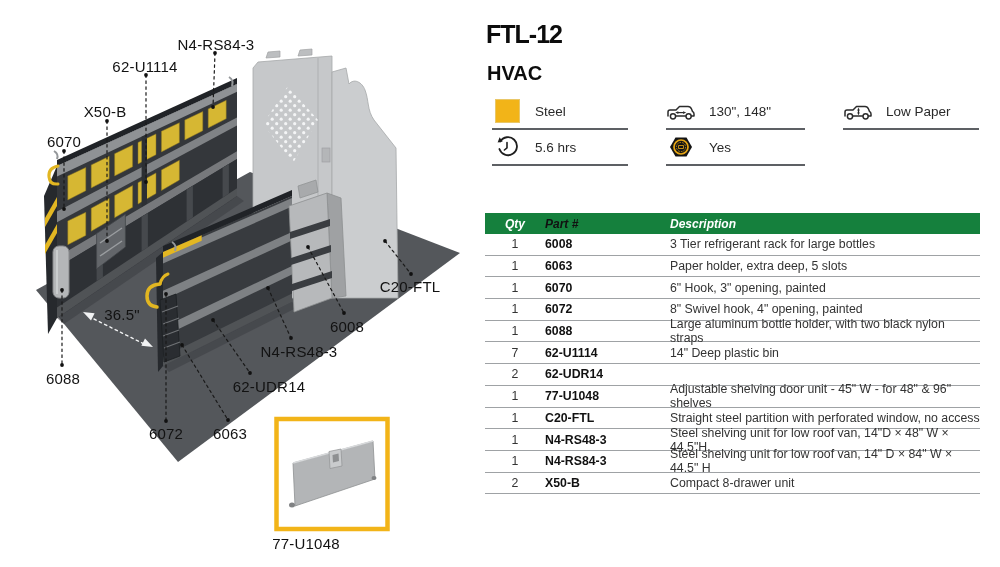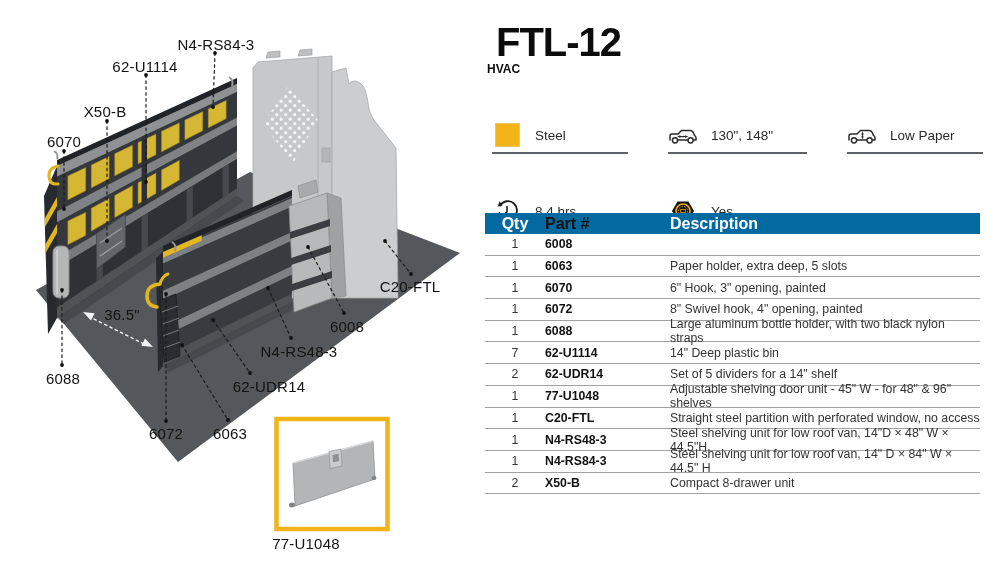--- a/index.html
+++ b/index.html
@@ -16,8 +16,8 @@
   }
   
   #right{position:absolute;left:485px;top:0;width:505px;height:567px;}
-  #title{position:absolute;left:1px;top:22px;font-size:40px;font-weight:bold;
-         letter-spacing:-1px;color:#0c0c0c;line-height:1;margin-left:10px;}
+  #title{position:absolute;left:1px;top:22px;font-size:25px;font-weight:bold;
+         letter-spacing:-1px;color:#0c0c0c;line-height:1;}
   #subtitle{position:absolute;left:2px;top:62px;font-size:12px;font-weight:bold;color:#0c0c0c;}
   #specs{
     position:absolute;left:7px;top:118px;width:487px;

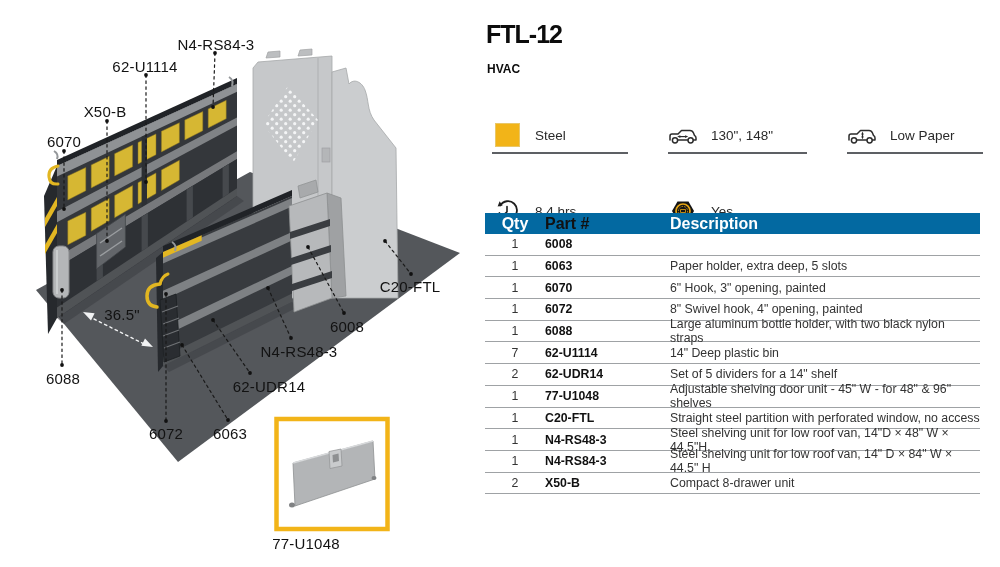--- a/index.html
+++ b/index.html
@@ -18,7 +18,7 @@
   #right{position:absolute;left:485px;top:0;width:505px;height:567px;}
   #title{position:absolute;left:1px;top:22px;font-size:25px;font-weight:bold;
          letter-spacing:-1px;color:#0c0c0c;line-height:1;}
-  #subtitle{position:absolute;left:2px;top:62px;font-size:12px;font-weight:bold;color:#0c0c0c;}
+  #subtitle{position:absolute;left:2px;top:62px;font-size:20px;font-weight:bold;color:#0c0c0c;}
   #specs{
     position:absolute;left:7px;top:118px;width:487px;
     display:grid;grid-template-columns:136px 139px 136px;column-gap:38px;gap:40px;

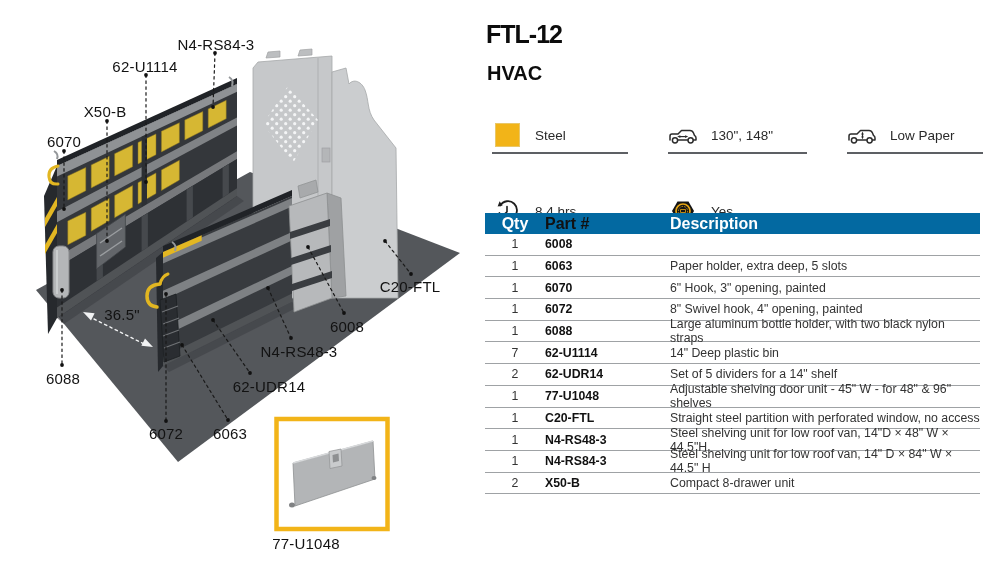--- a/index.html
+++ b/index.html
@@ -20,8 +20,8 @@
          letter-spacing:-1px;color:#0c0c0c;line-height:1;}
   #subtitle{position:absolute;left:2px;top:62px;font-size:20px;font-weight:bold;color:#0c0c0c;}
   #specs{
-    position:absolute;left:7px;top:118px;width:487px;
-    display:grid;grid-template-columns:136px 139px 136px;column-gap:38px;gap:40px;
+    position:absolute;left:7px;top:94px;width:487px;
+    display:grid;grid-template-columns:136px 139px 136px;column-gap:38px;
   }
   .spec-cell{
     height:34px;display:flex;align-items:center;gap:13px;

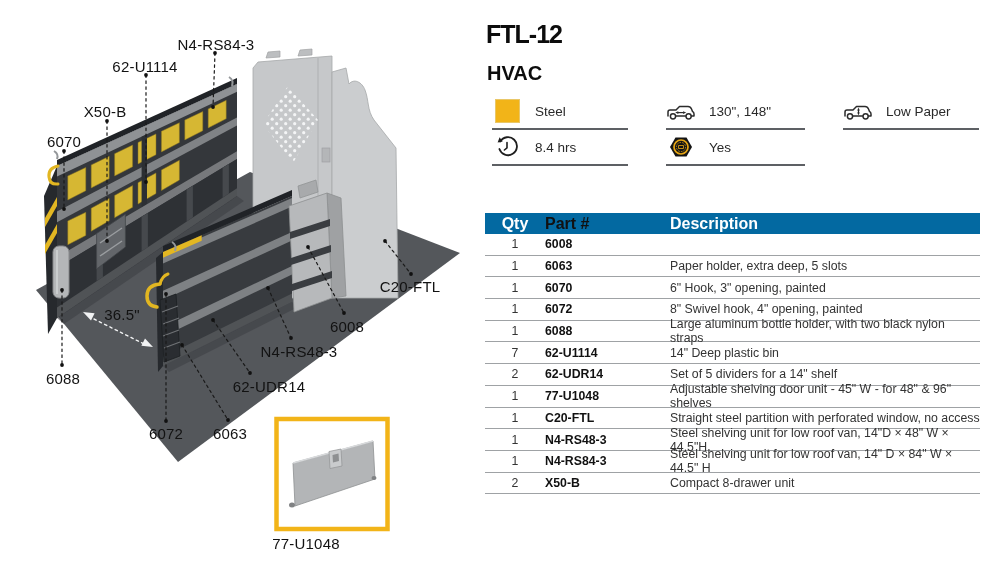--- a/index.html
+++ b/index.html
@@ -286,7 +286,7 @@
           <path d="M13,13.8 L13,8.6 M13,13.8 L10.4,16" fill="none" stroke="#1e1e1e" stroke-width="1.6" stroke-linecap="round"></path>
         </svg>
       </span>
-      <span>8.4 hrs</span>
+      <span>5.6 hrs</span>
     </div>
 
     <div class="spec-cell">

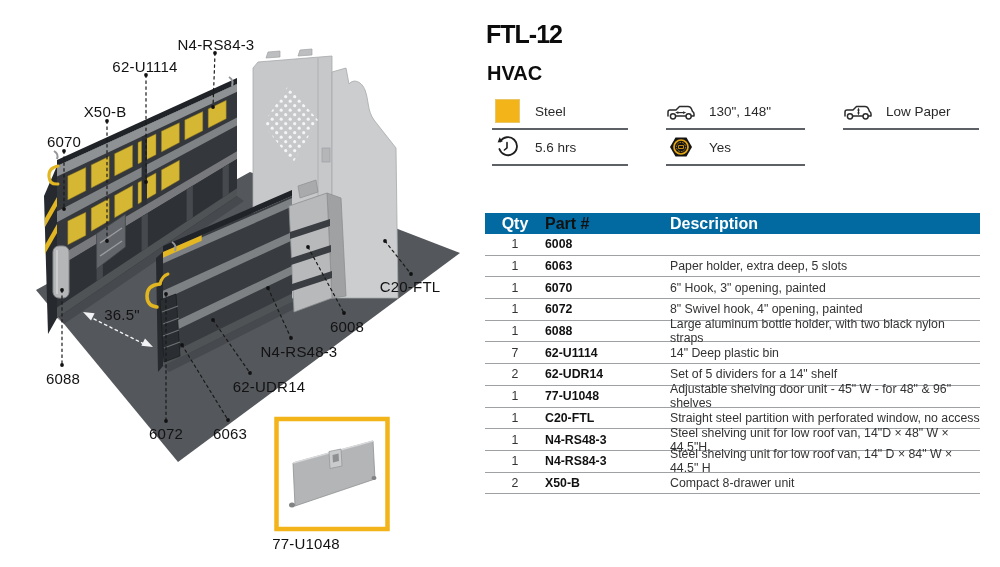--- a/index.html
+++ b/index.html
@@ -30,8 +30,8 @@
   .spec-ico{width:30px;display:flex;justify-content:center;align-items:center;flex:0 0 30px;}
   
   #table{position:absolute;left:0;top:213px;width:495px;font-size:12.3px;}
-  .t-head{display:flex;align-items:center;background:#0369a1;color:#ffffff;
-          height:21px;font-weight:bold;font-size:16px;}
+  .t-head{display:flex;align-items:center;background:#15803d;color:#ffffff;
+          height:21px;font-weight:bold;font-size:12px;font-style:italic;}
   .t-row{display:flex;align-items:center;height:21.7px;box-sizing:border-box;
          border-bottom:1.5px solid #9fa2a5;color:#333;}
   .c-qty{width:60px;text-align:center;flex:0 0 60px;}

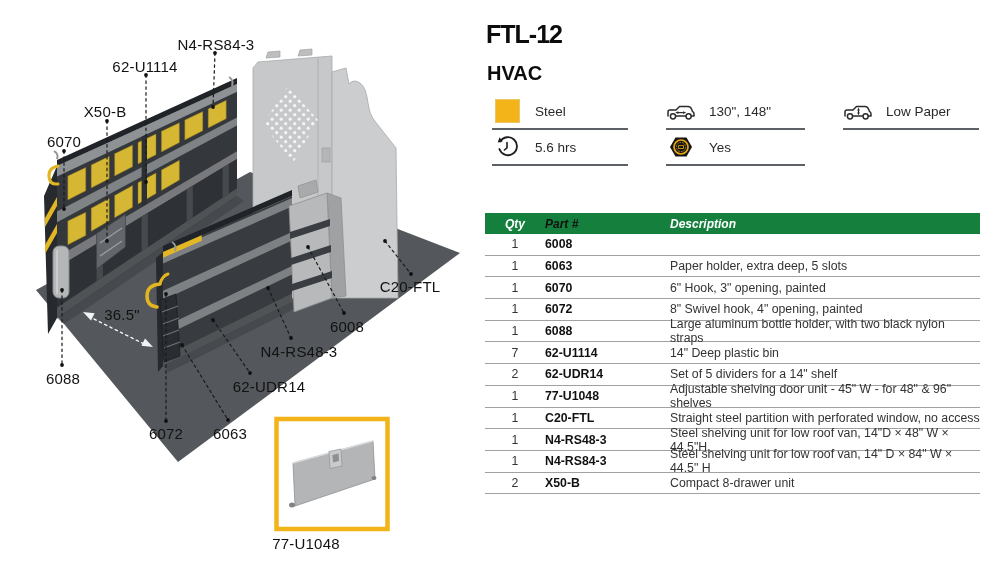--- a/index.html
+++ b/index.html
@@ -312,6 +312,7 @@
       <div class="t-row">
         <div class="c-qty">1</div>
         <div class="c-part">6008</div>
+        <div class="c-desc">3 Tier refrigerant rack for large bottles</div>
       </div>
 
       <div class="t-row">

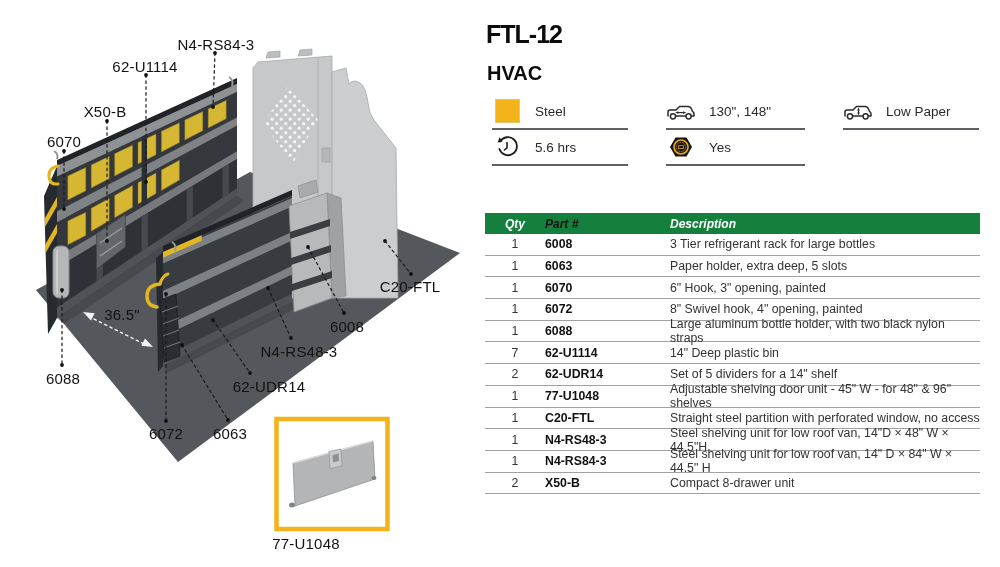--- a/index.html
+++ b/index.html
@@ -348,7 +348,6 @@
       <div class="t-row">
         <div class="c-qty">2</div>
         <div class="c-part">62-UDR14</div>
-        <div class="c-desc">Set of 5 dividers for a 14" shelf</div>
       </div>
 
       <div class="t-row">

